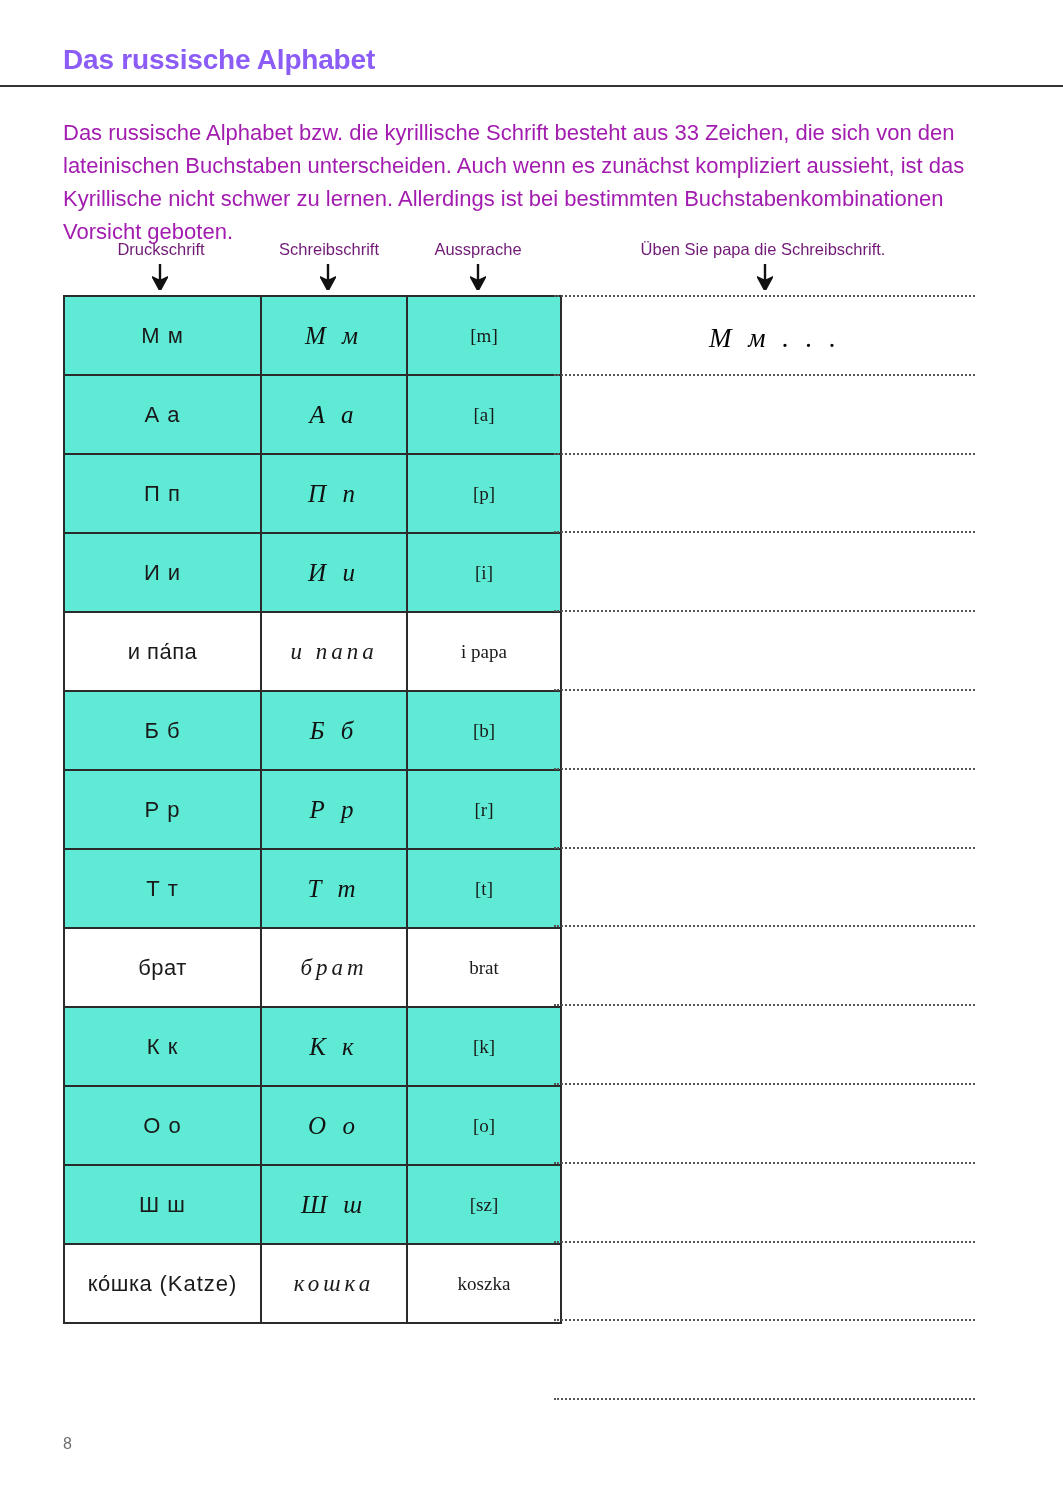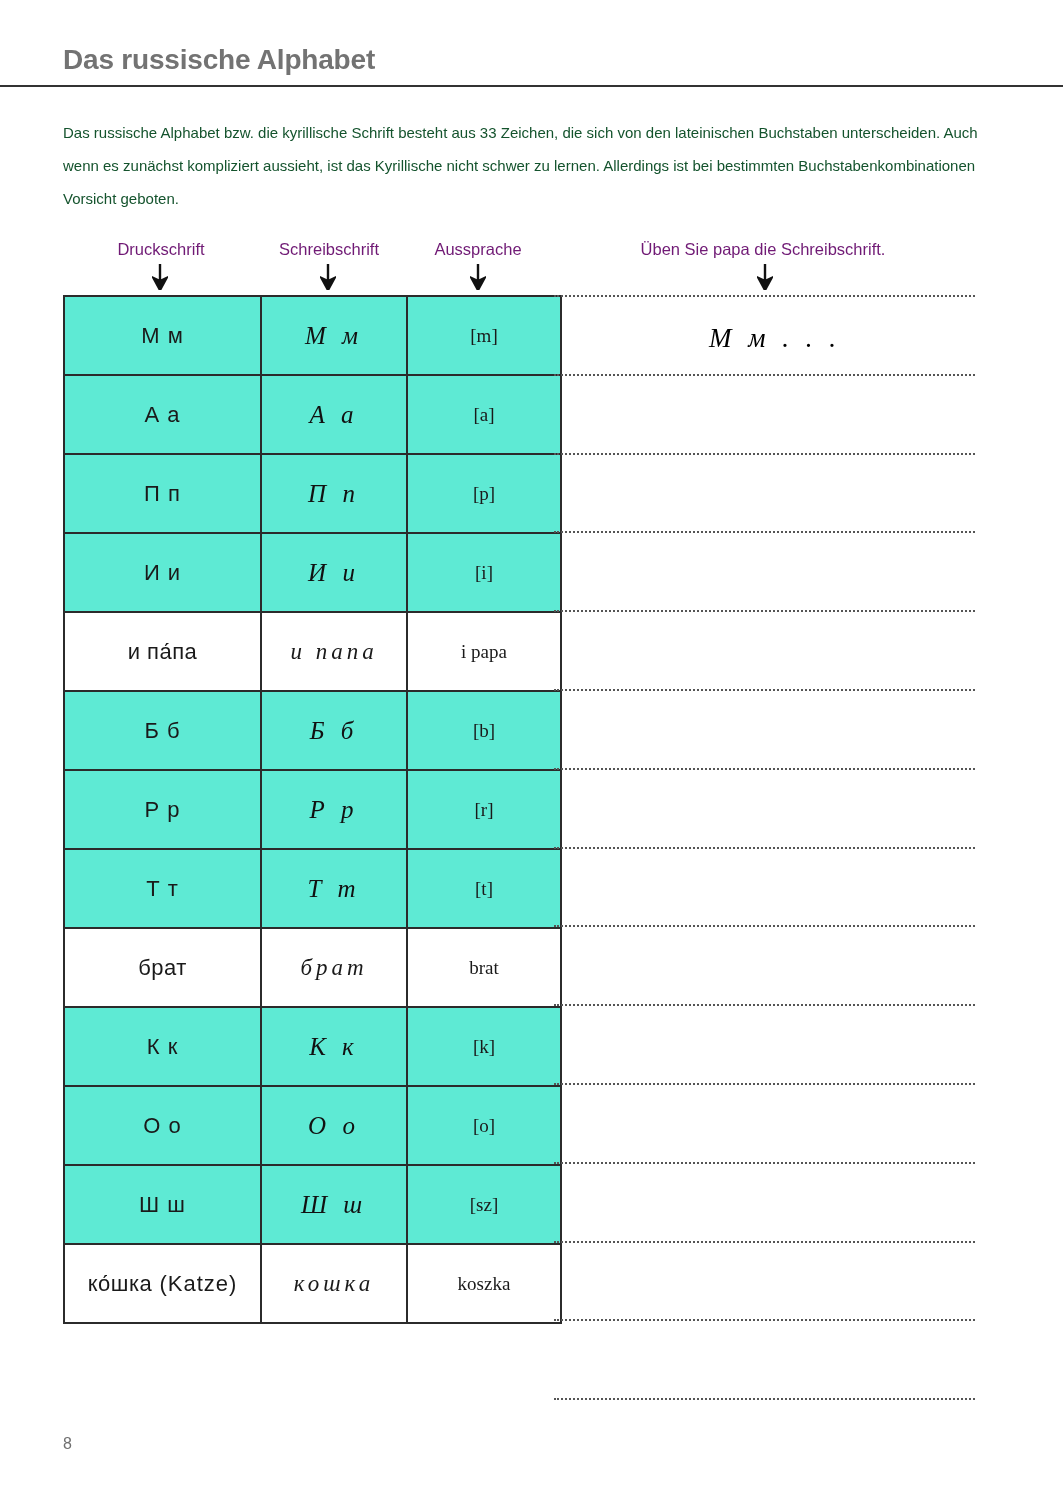--- a/index.html
+++ b/index.html
@@ -24,7 +24,7 @@
     font-size: 28px;
     font-weight: bold;
     letter-spacing: -0.2px;
-    color: #737373;
+    color: #8b5cf6;
   }
   .title-rule {
     position: absolute;

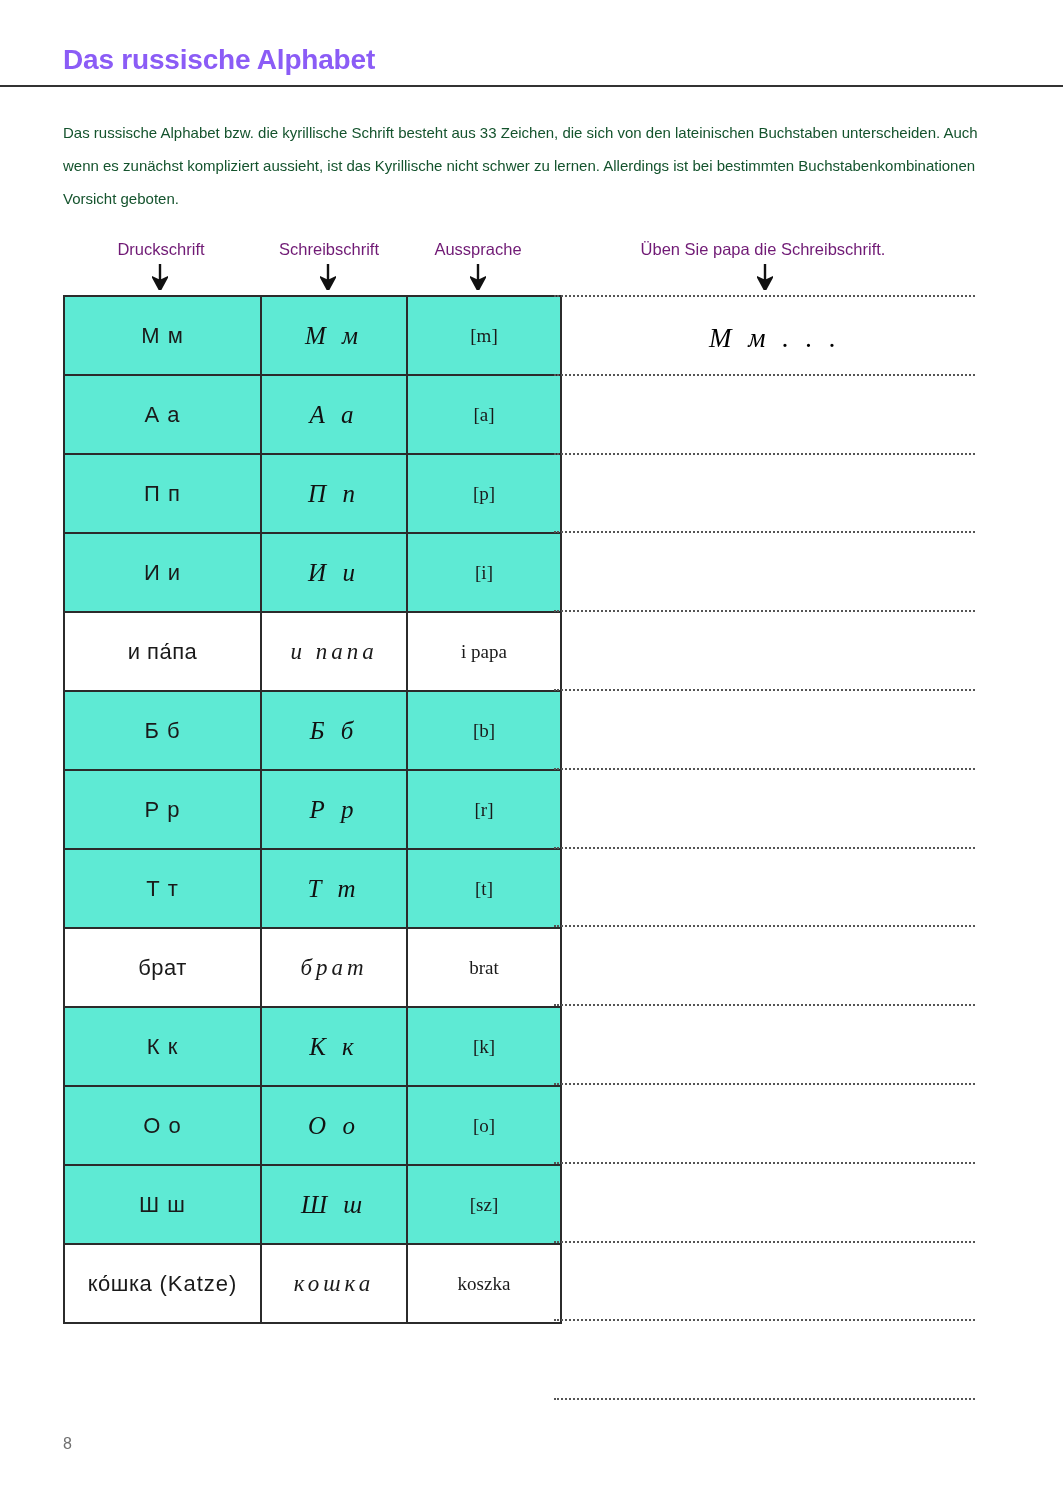--- a/index.html
+++ b/index.html
@@ -41,9 +41,9 @@
     left: 63px;
     top: 116px;
     width: 930px;
-    font-size: 15px;
+    font-size: 22px;
     line-height: 33px;
-    color: #14532d;
+    color: #a21caf;
   }
 
   

